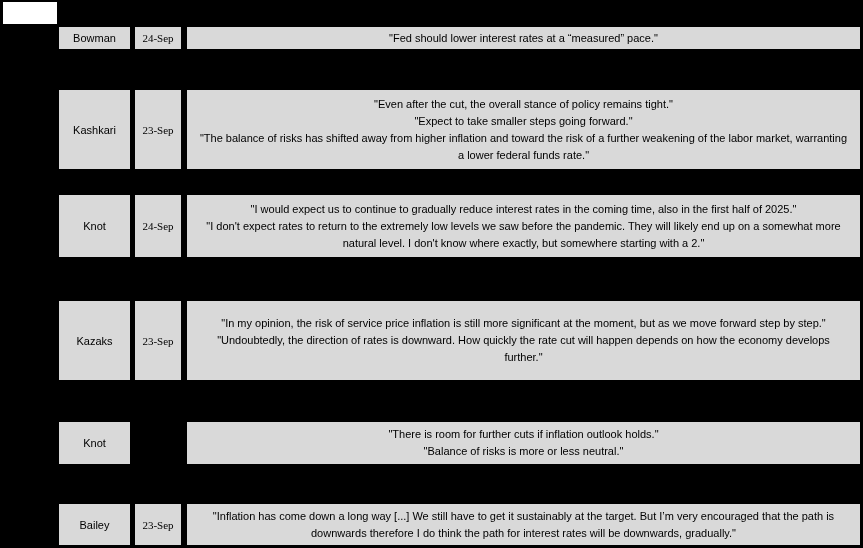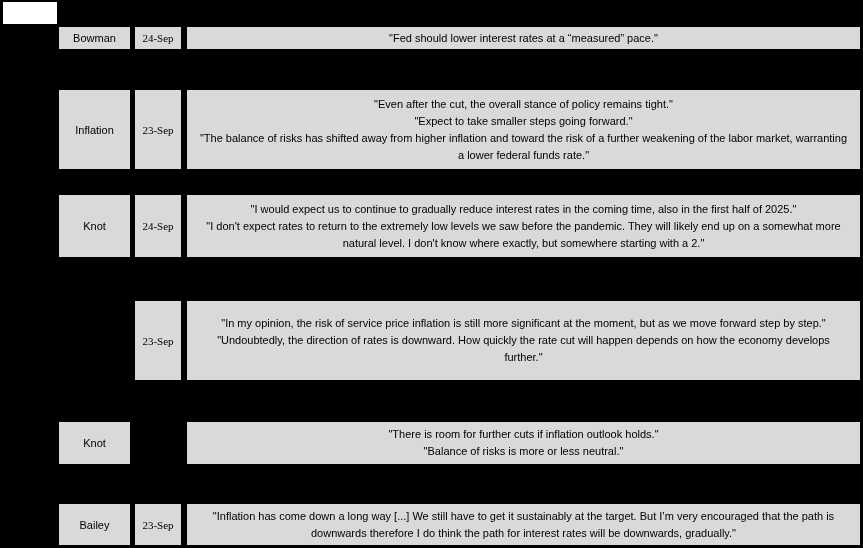--- a/index.html
+++ b/index.html
@@ -79,7 +79,7 @@
   </div>
 
   <div class="row" style="top:89px;height:81px;">
-    <div class="cell name-cell">Inflation</div>
+    <div class="cell name-cell">Kashkari</div>
     <div class="cell date-cell">23-Sep</div>
     <div class="cell quote-cell">
       <div class="quote-line">"Even after the cut, the overall stance of policy remains tight."</div>

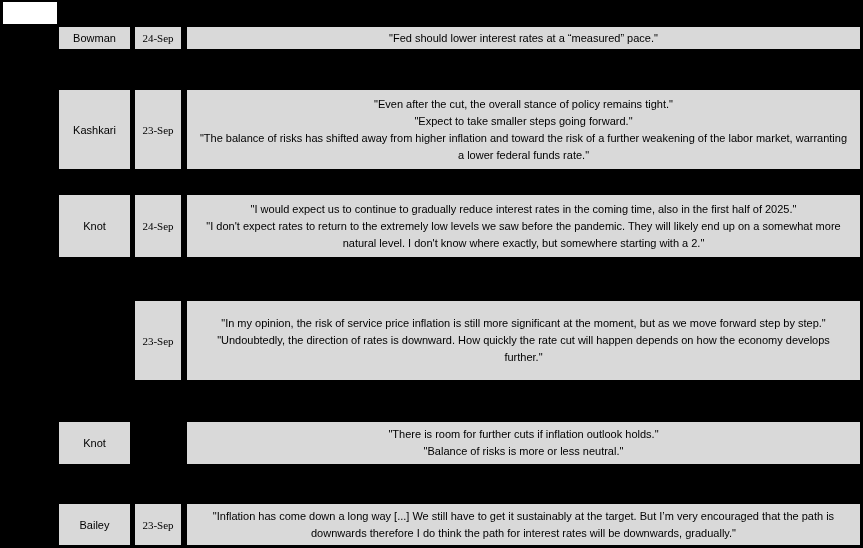--- a/index.html
+++ b/index.html
@@ -98,6 +98,7 @@
   </div>
 
   <div class="row" style="top:300px;height:81px;">
+    <div class="cell name-cell">Kazaks</div>
     <div class="cell date-cell">23-Sep</div>
     <div class="cell quote-cell">
       <div class="quote-line">"In my opinion, the risk of service price inflation is still more significant at the moment, but as we move forward step by step."</div>

